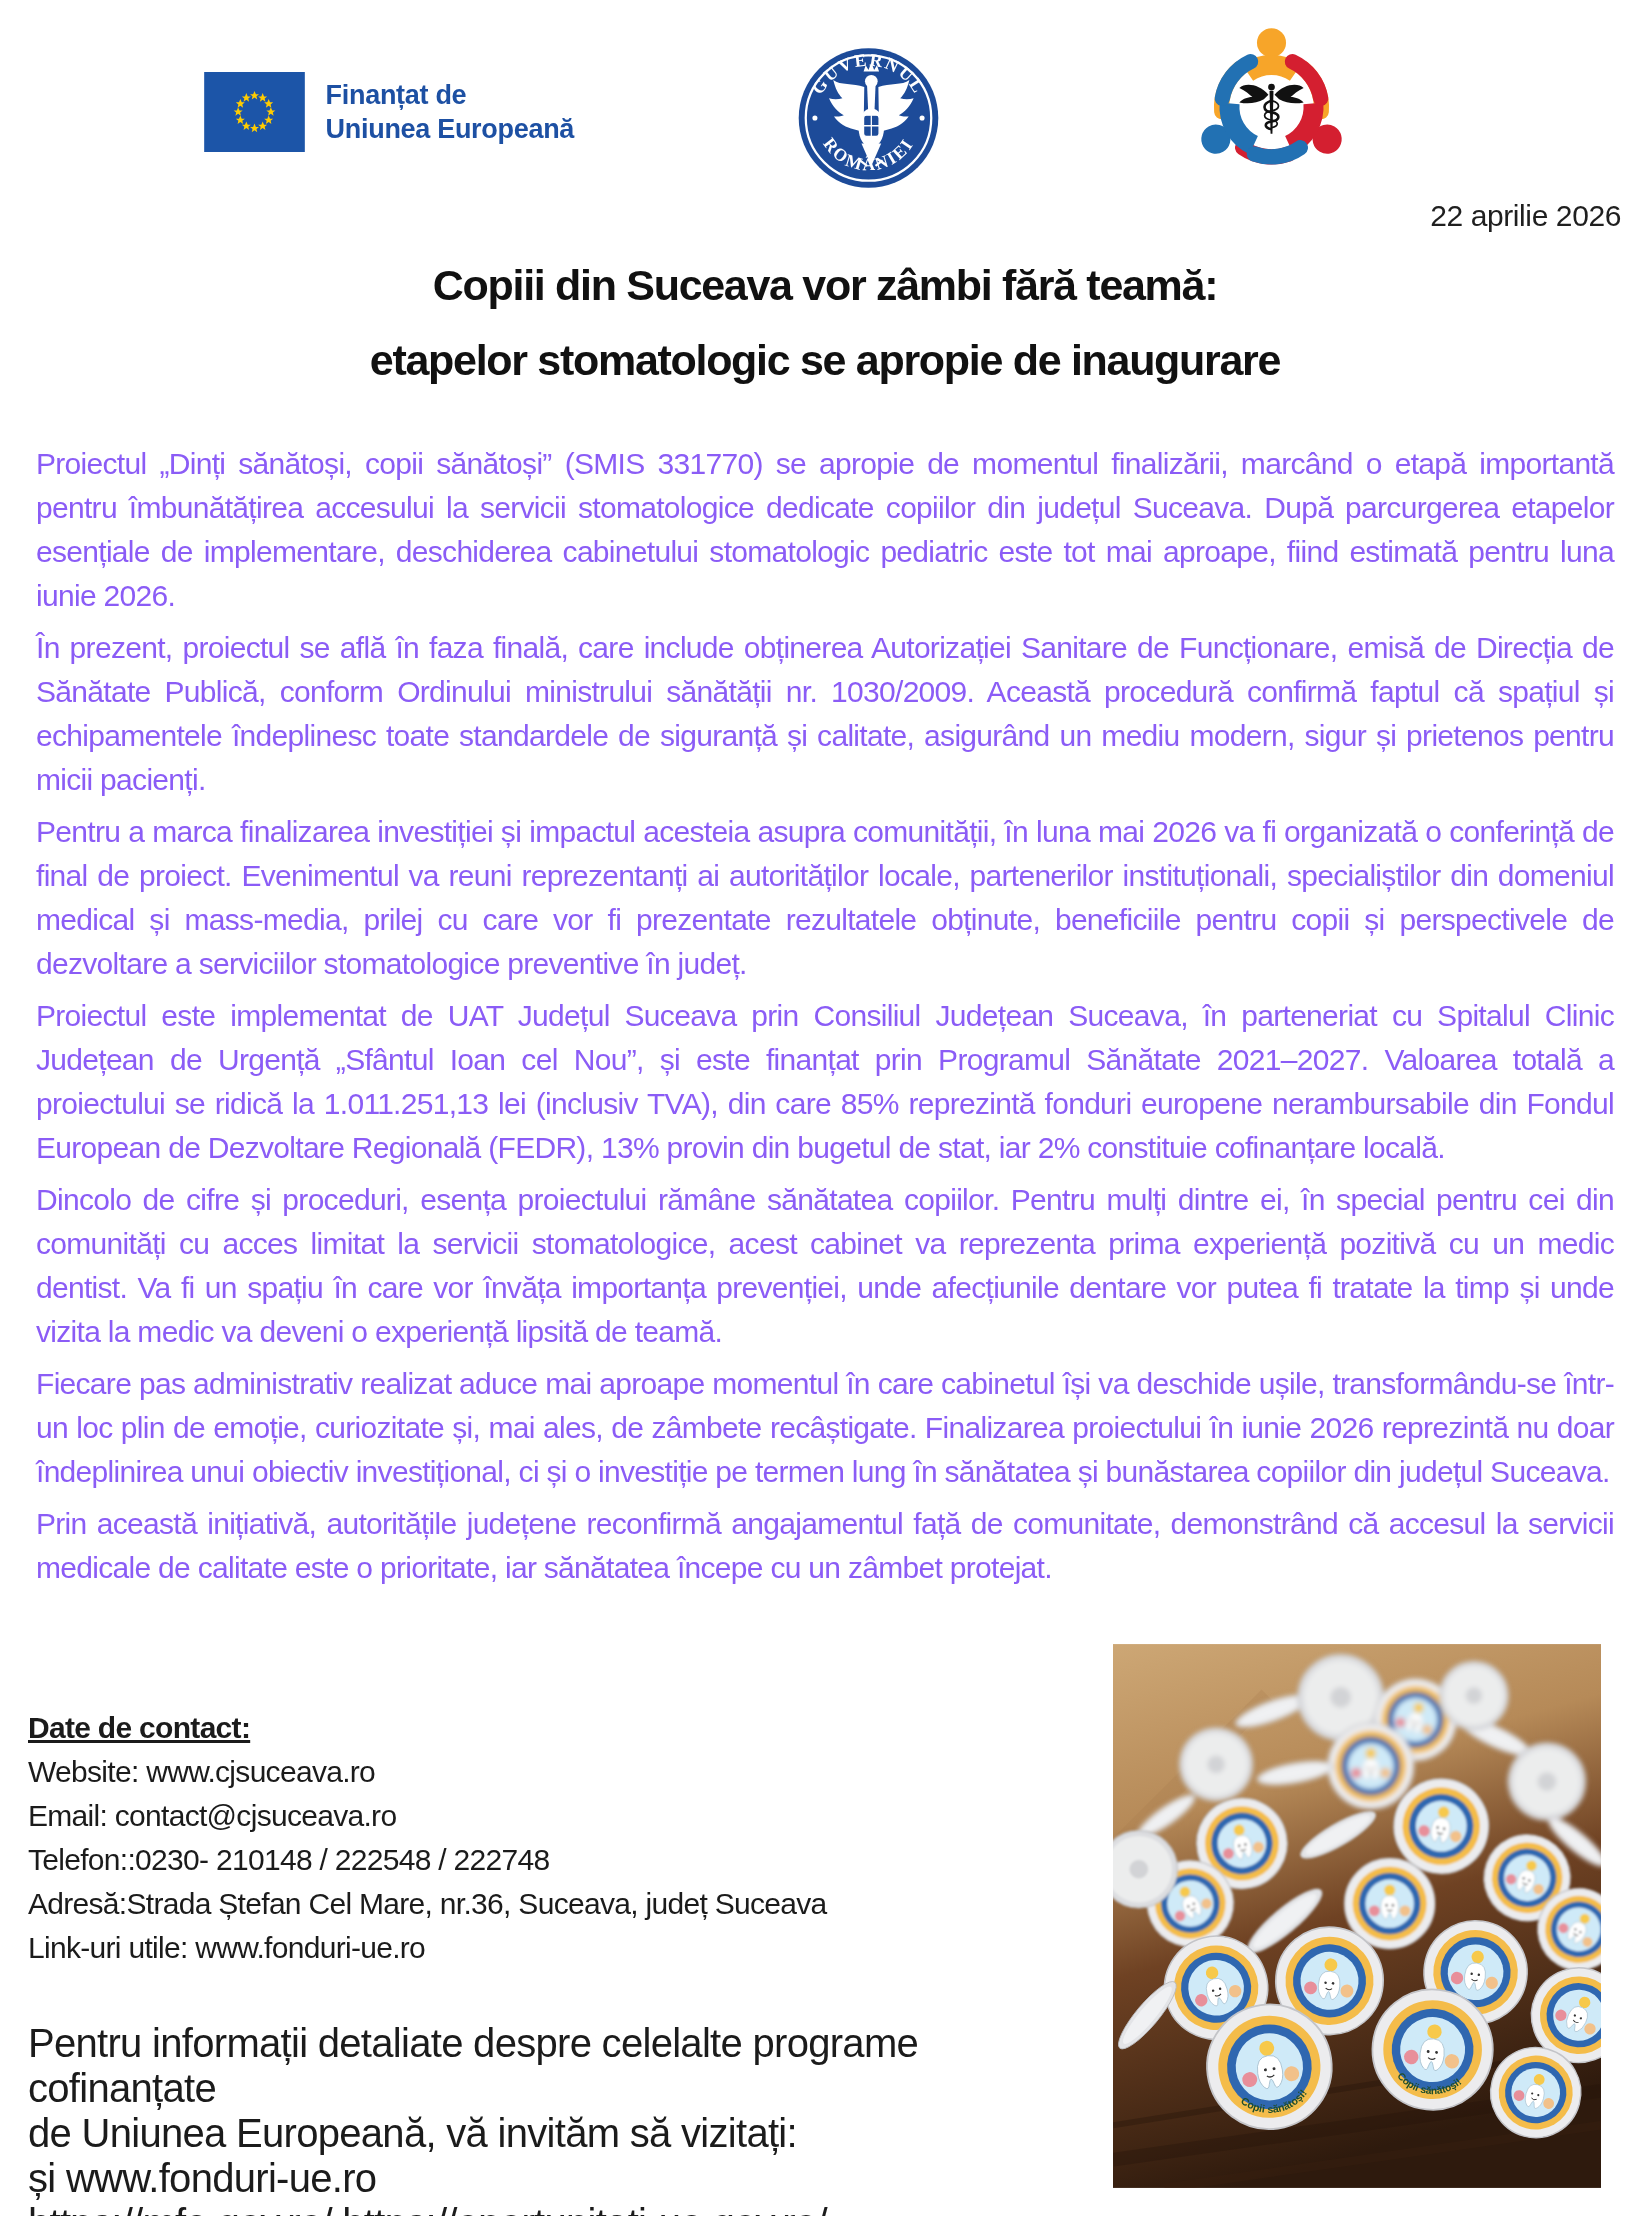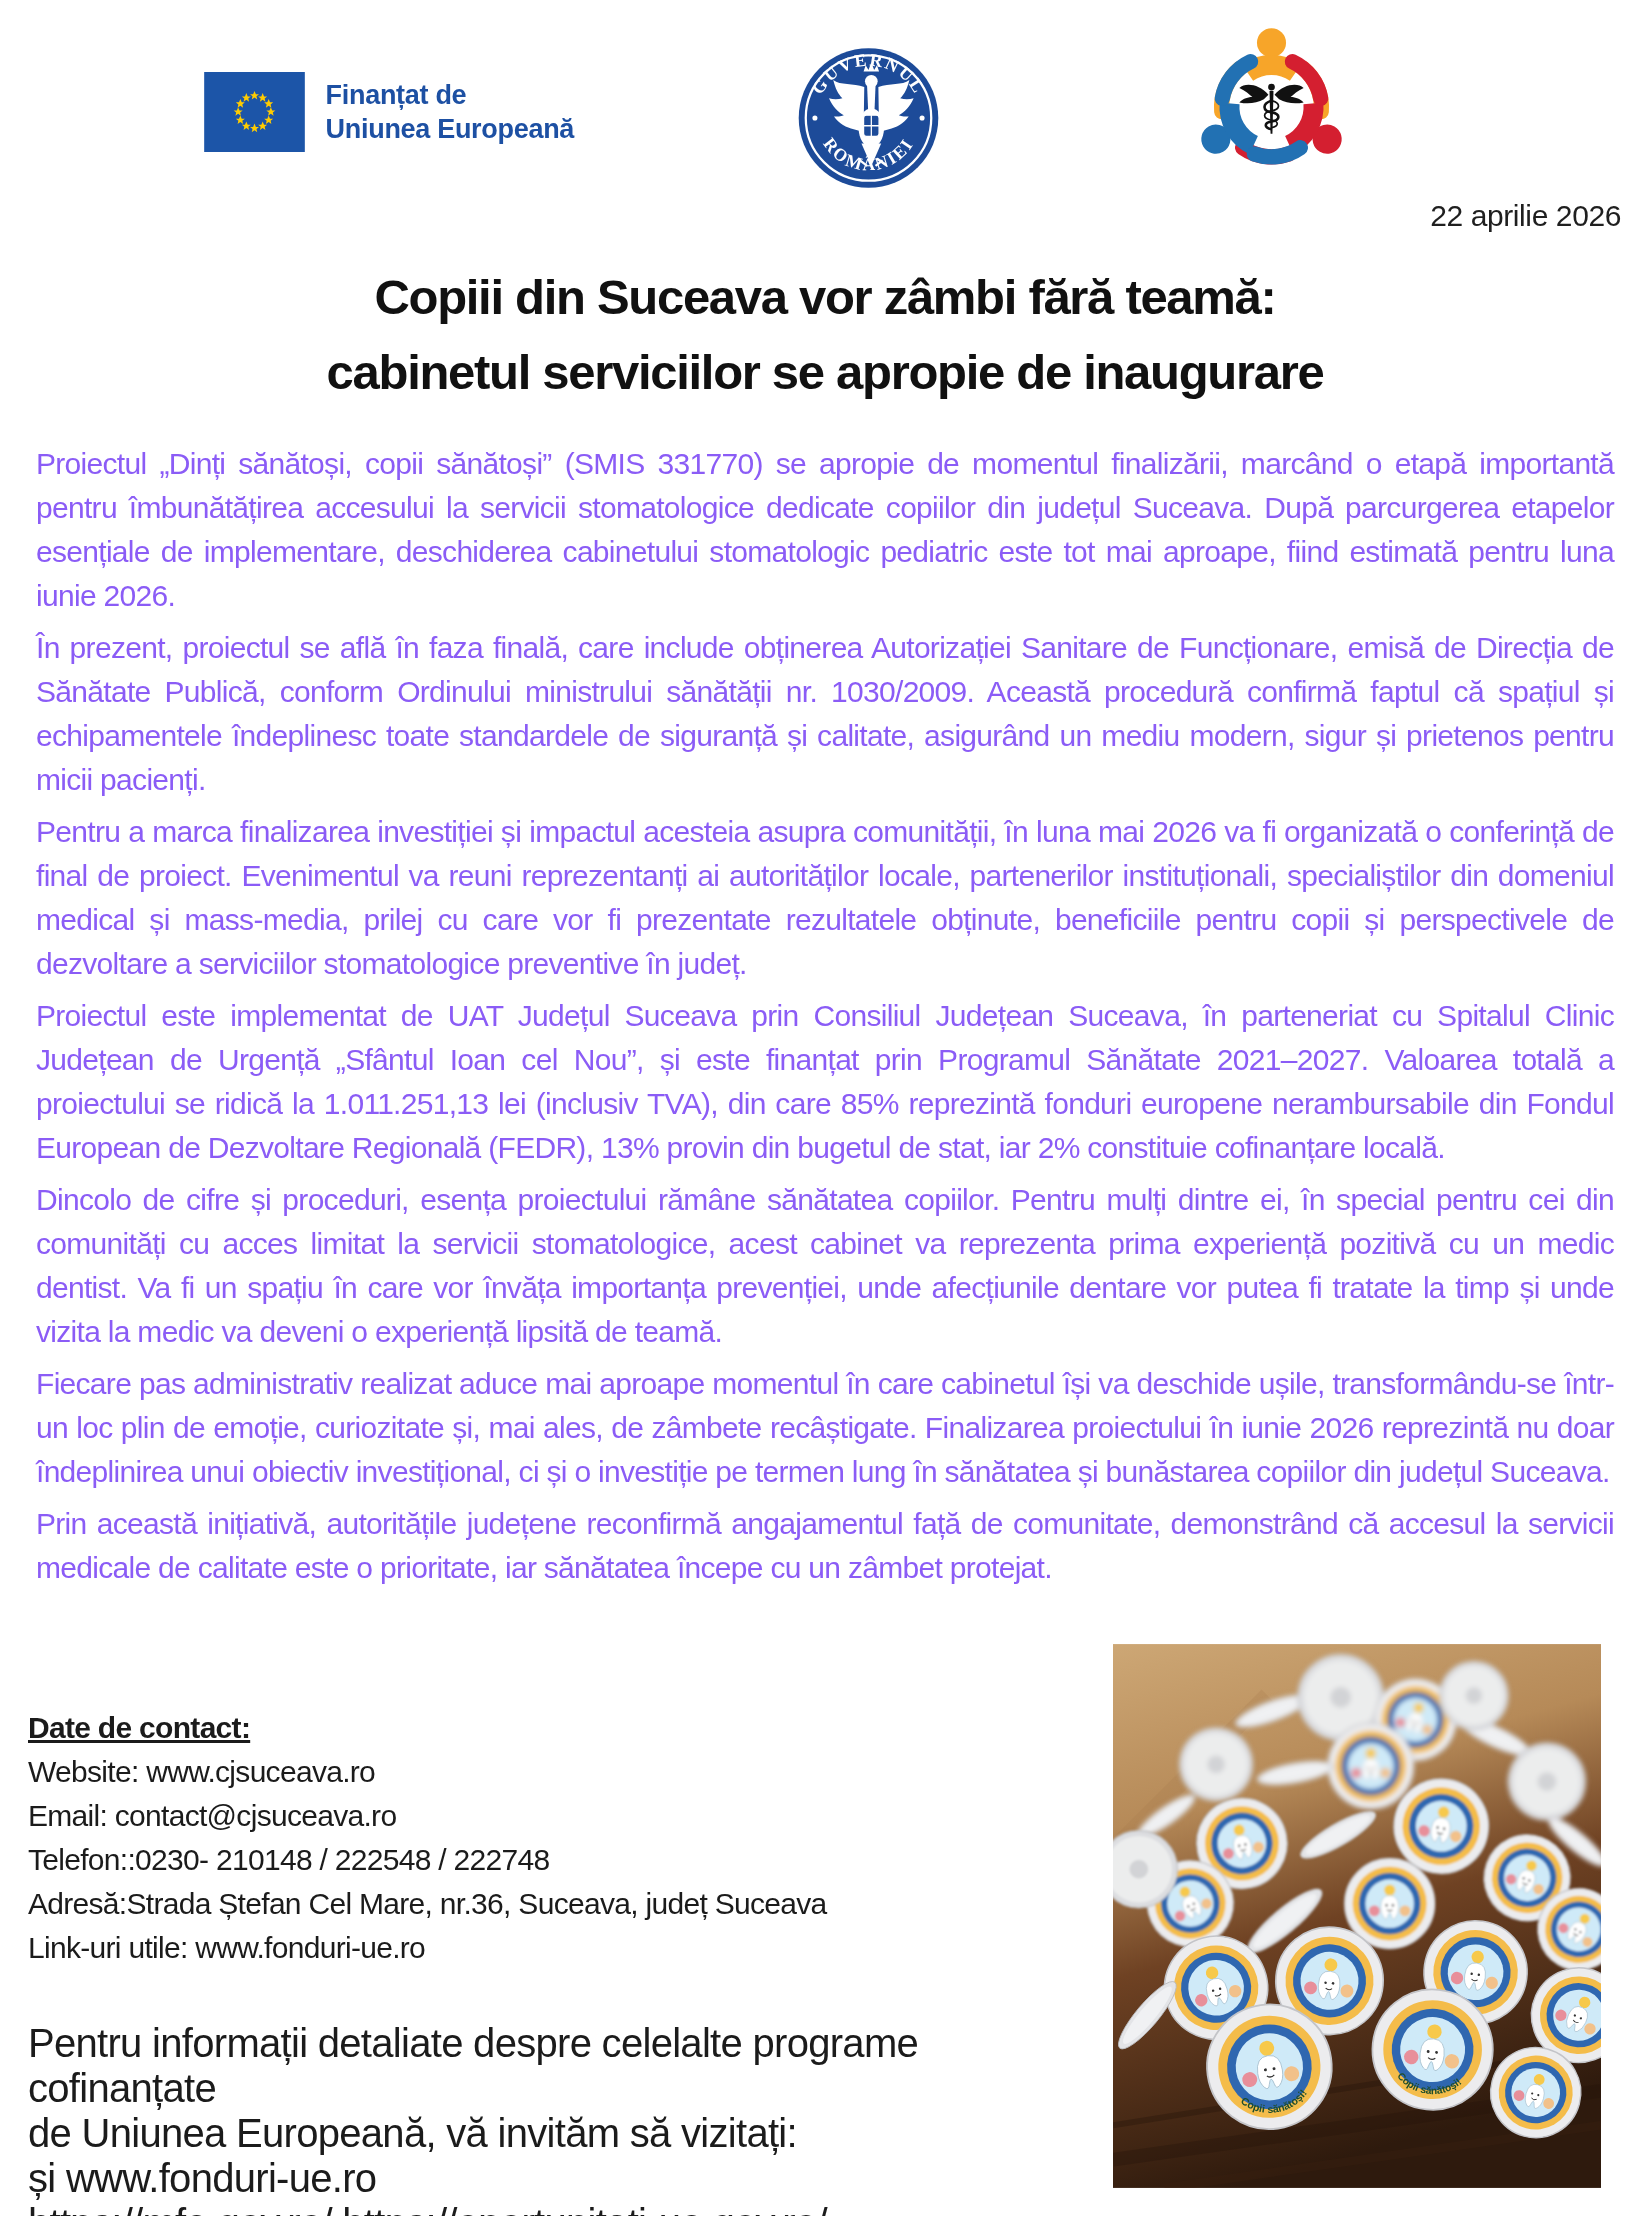--- a/index.html
+++ b/index.html
@@ -15,8 +15,8 @@
 
   .date{position:absolute;right:29px;top:199px;font-size:30px;letter-spacing:-0.4px;color:#1f1f1f;text-align:right;}
 
-  h1.title{position:absolute;left:0;right:0;top:248px;margin:12px;text-align:center;
-    font-size:49px;line-height:75px;font-weight:bold;letter-spacing:-1.3px;color:#111;}
+  h1.title{position:absolute;left:0;right:0;top:248px;margin:0;text-align:center;
+    font-size:43px;line-height:75px;font-weight:bold;letter-spacing:-1.3px;color:#111;}
 
   .body-text{position:absolute;left:28px;right:28px;top:434px;}
   .body-text p{margin:8px;font-size:30px;line-height:44px;letter-spacing:-0.7px;text-align:justify;color:#8b5cf6;}

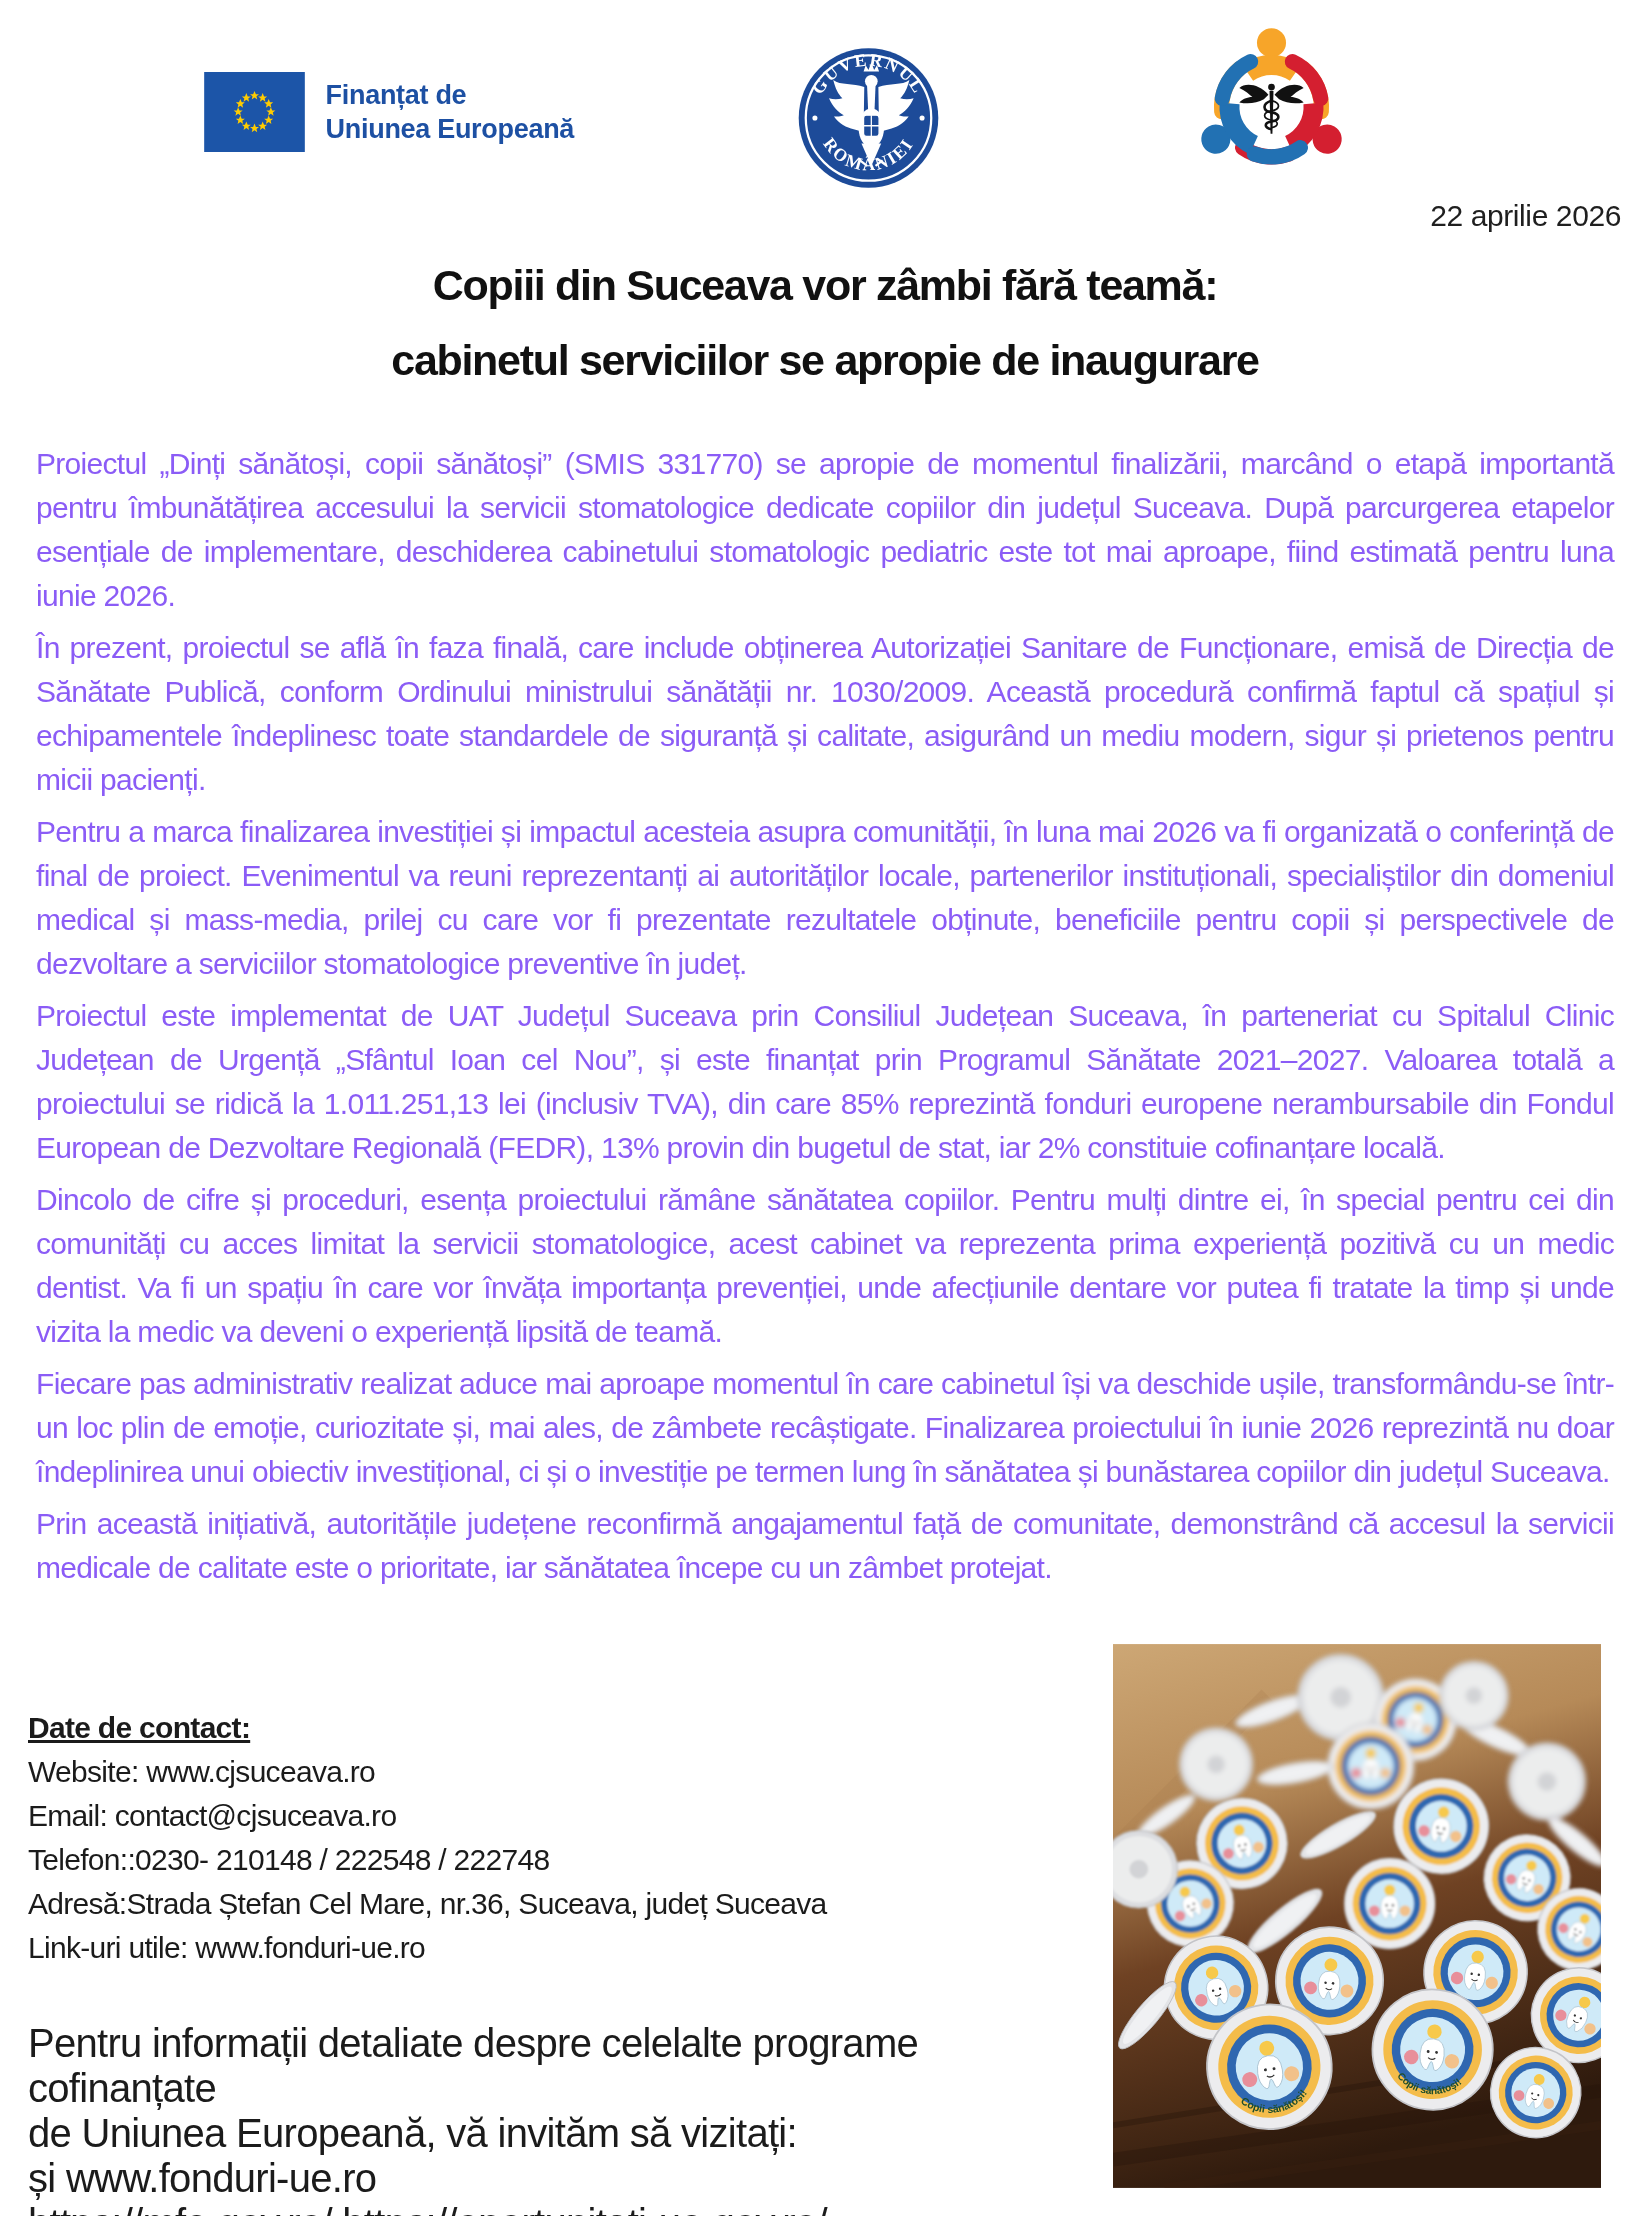--- a/index.html
+++ b/index.html
@@ -112,7 +112,7 @@
   <div class="date">22 aprilie 2026</div>
 
   <h1 class="title"><span>Copiii din Suceava vor zâmbi fără teamă:</span><br>
-  <span>cabinetul serviciilor se apropie de inaugurare</span></h1>
+  <span>etapelor stomatologic se apropie de inaugurare</span></h1>
 
   <div class="body-text">
     <p>Proiectul „Dinți sănătoși, copii sănătoși” (SMIS 331770) se apropie de momentul finalizării, marcând o etapă importantă pentru îmbunătățirea accesului la servicii stomatologice dedicate copiilor din județul Suceava. După parcurgerea etapelor esențiale de implementare, deschiderea cabinetului stomatologic pediatric este tot mai aproape, fiind estimată pentru luna iunie 2026.</p>

